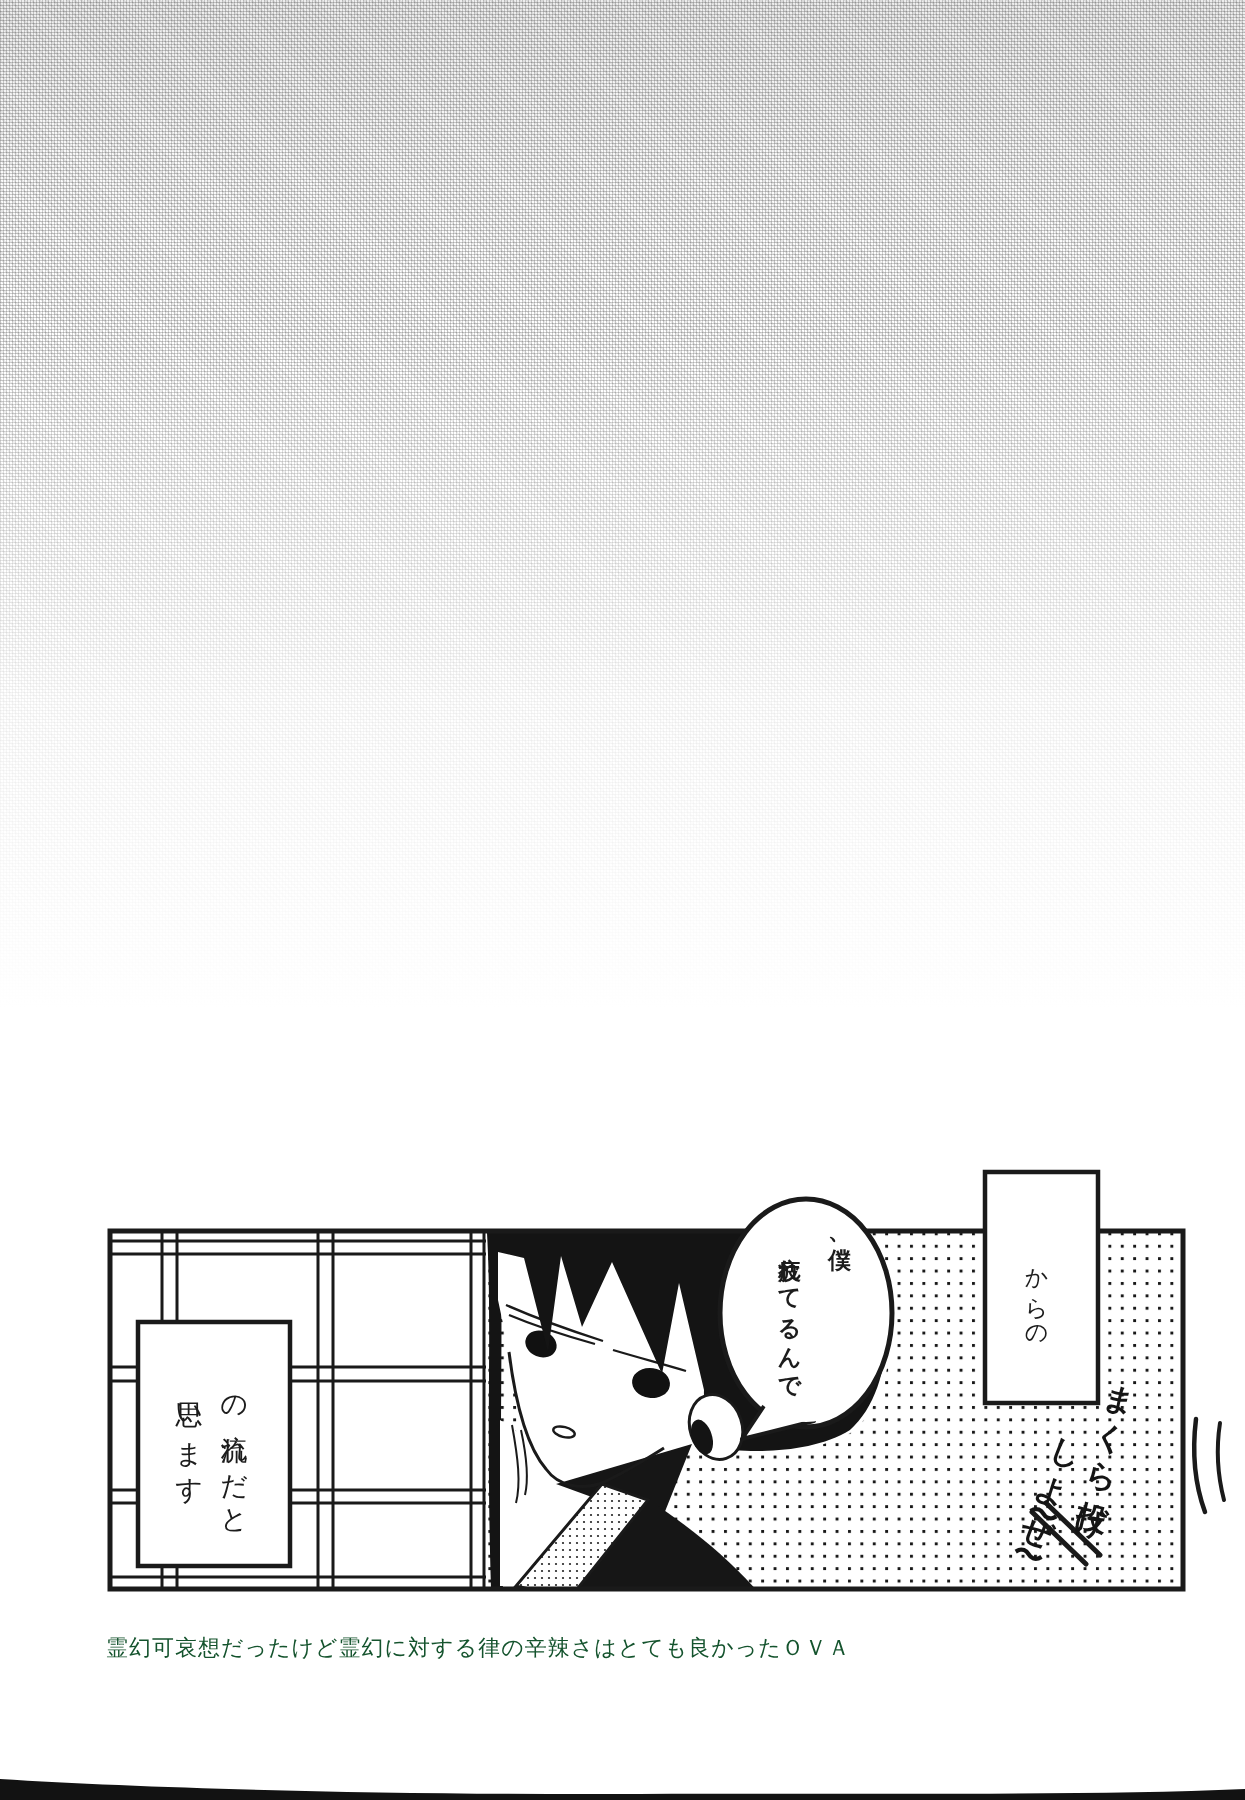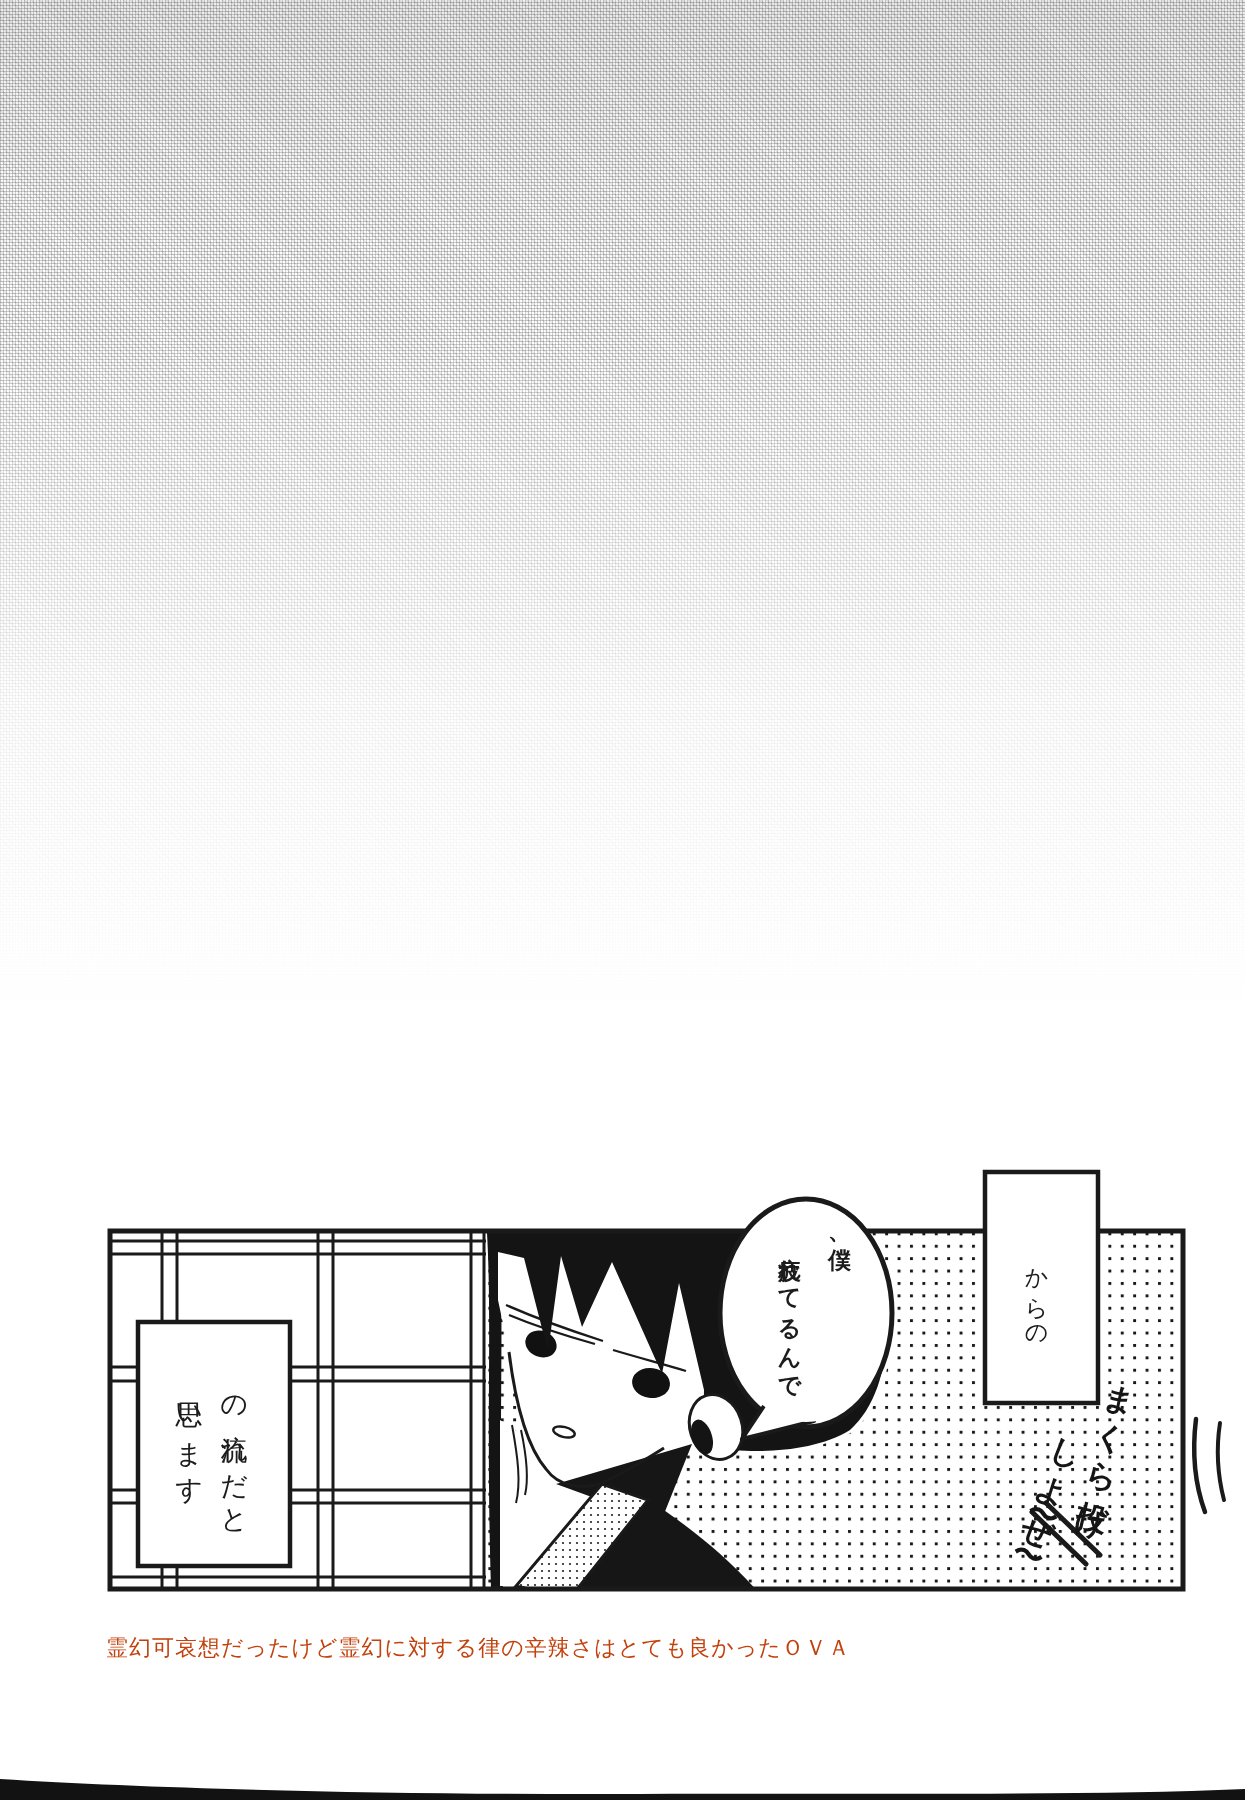--- a/index.html
+++ b/index.html
@@ -34,7 +34,7 @@
   .hand{font-size:31px;font-weight:bold;letter-spacing:4px;color:#151515;}
   .caption{
     position:absolute;left:106px;top:1633px;
-    font-size:22px;letter-spacing:1px;color:#c2410c;z-index:5;
+    font-size:22px;letter-spacing:1px;color:#14532d;z-index:5;
   }
 </style>
 </head>

